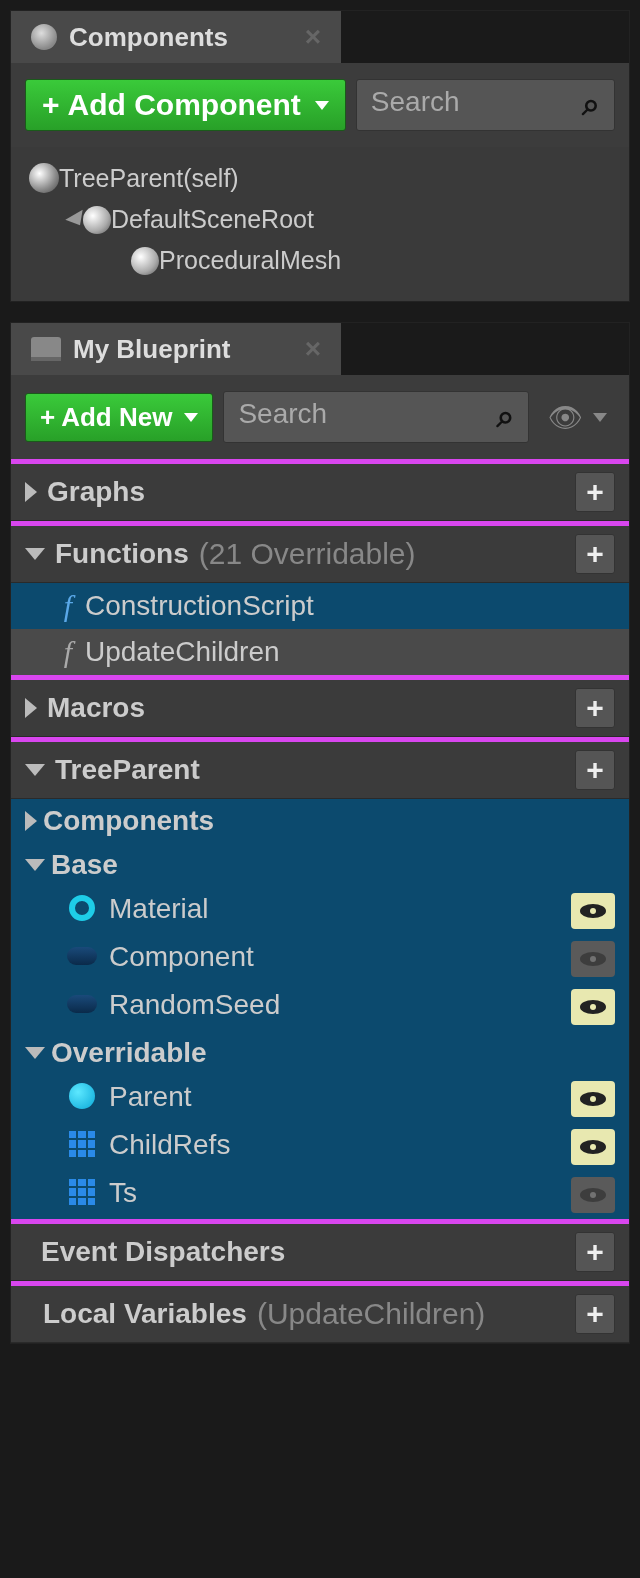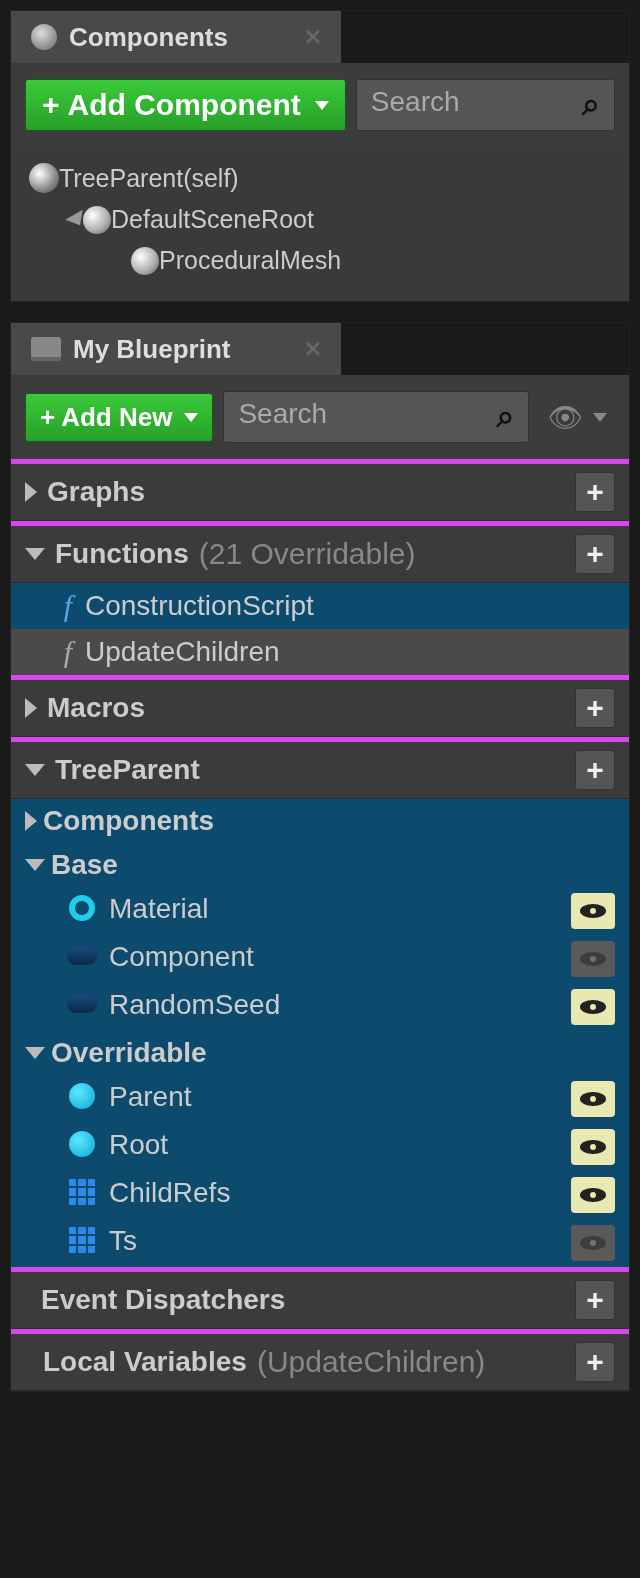--- a/index.html
+++ b/index.html
@@ -418,15 +418,6 @@
   </div>
   <div class="var-row">
     <span class="var-icon">
-        <span class="pill-cyan"></span>
-      </span>
-    <span>Root</span>
-    <div class="eye-btn on">
-        <span class="eye-shape"></span>
-      </div>
-  </div>
-  <div class="var-row">
-    <span class="var-icon">
         <span class="grid-icon">
           <span></span>
           <span></span>

